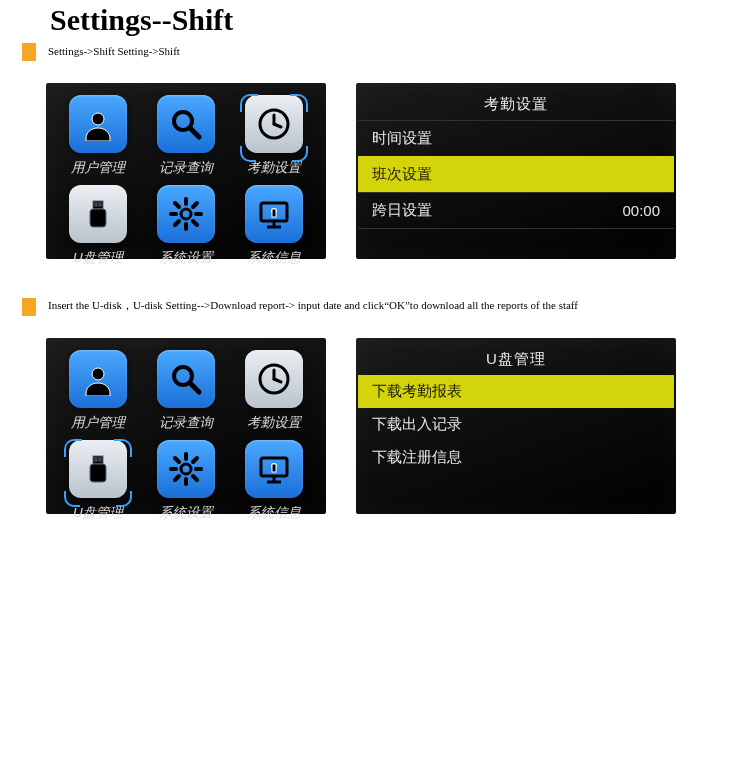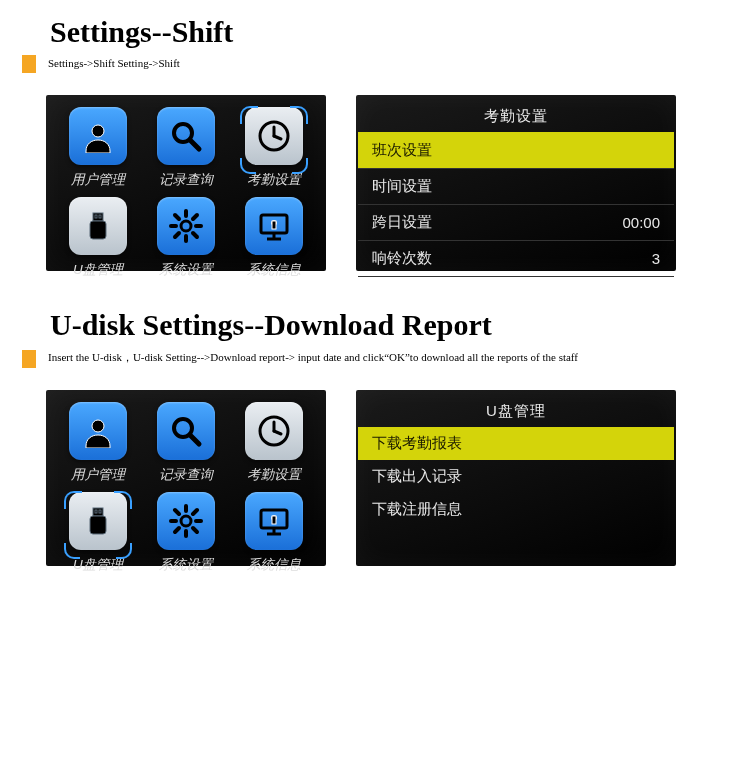--- a/index.html
+++ b/index.html
@@ -16,7 +16,6 @@
     display: flex;
     align-items: center;
     margin-left: 22px;
-    margin-top: 12px;
   }
   .orange-bar {
     width: 24px;

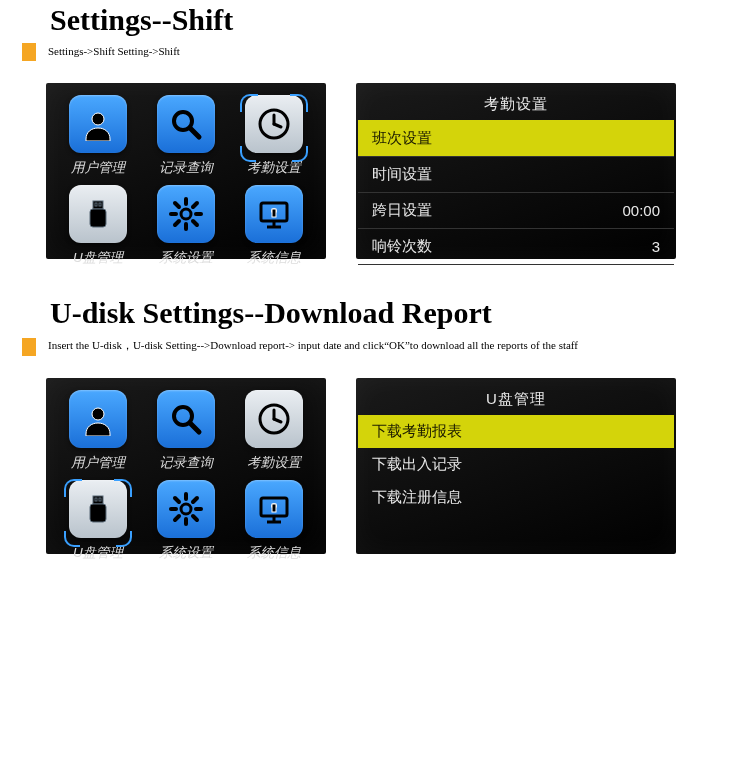--- a/index.html
+++ b/index.html
@@ -227,11 +227,11 @@
     <div class="device list">
       <div class="list-title">考勤设置</div>
       <div>
+          <div class="list-row">
+            <span>时间设置</span>
+          </div>
           <div class="list-row sel">
             <span>班次设置</span>
-          </div>
-          <div class="list-row">
-            <span>时间设置</span>
           </div>
           <div class="list-row">
             <span>跨日设置</span>

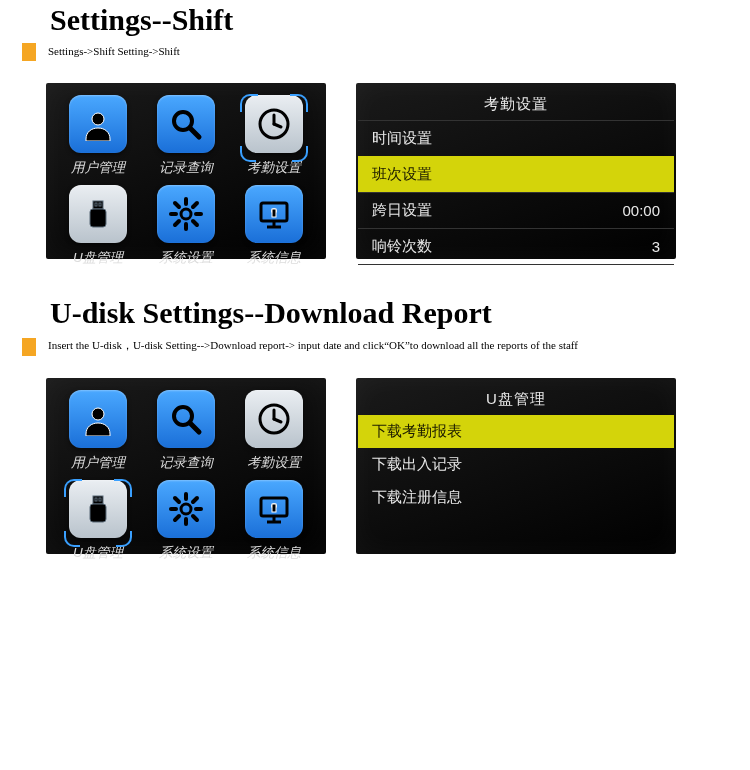--- a/index.html
+++ b/index.html
@@ -237,10 +237,6 @@
             <span>跨日设置</span>
             <span class="list-val">00:00</span>
           </div>
-          <div class="list-row">
-            <span>响铃次数</span>
-            <span class="list-val">3</span>
-          </div>
         </div>
     </div>
   </div>

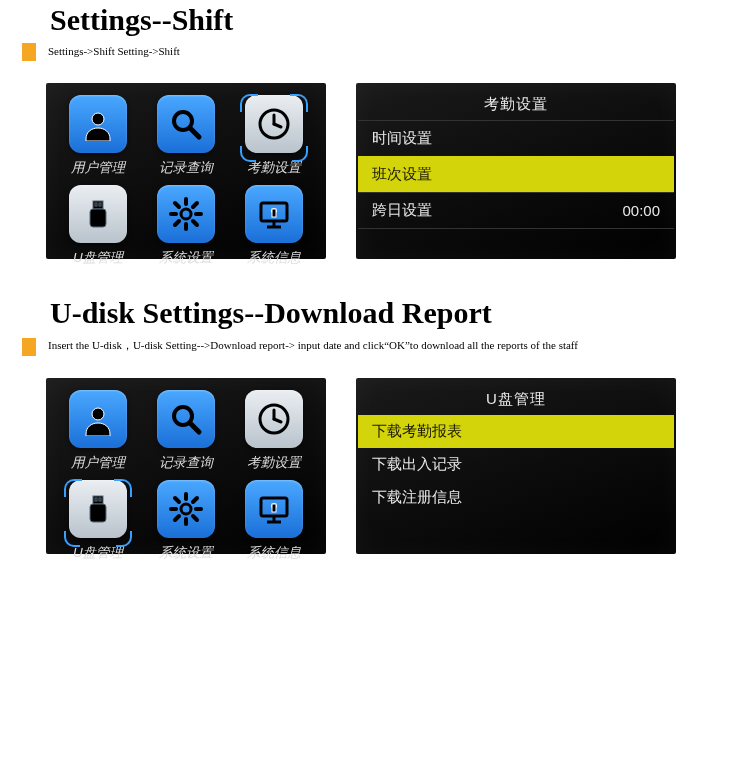--- a/index.html
+++ b/index.html
@@ -245,7 +245,6 @@
 <div class="section" style="margin-top:34px;">
   <div class="heading-row">
     <div class="orange-bar"></div>
-    <div class="heading-text">U-disk Settings--Download Report</div>
   </div>
   <div class="sub-row" style="align-items:center;">
     <div class="small-orange" style="margin-top:3px;"></div>

